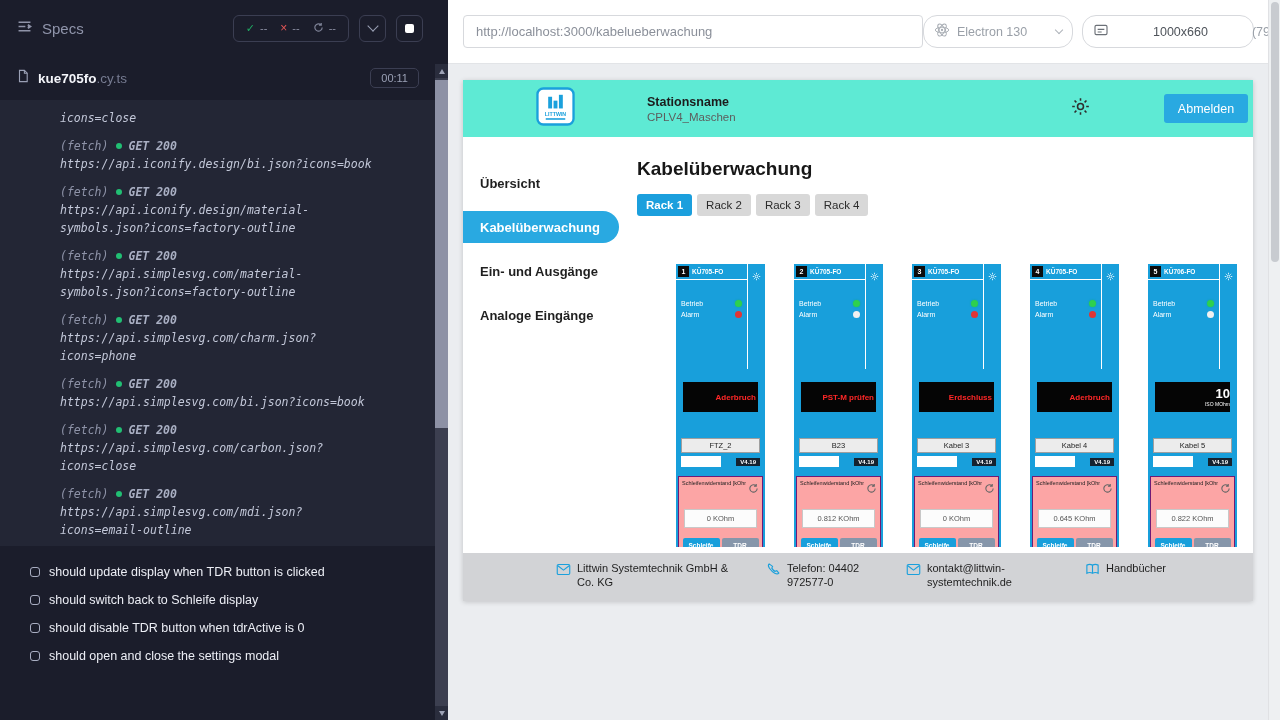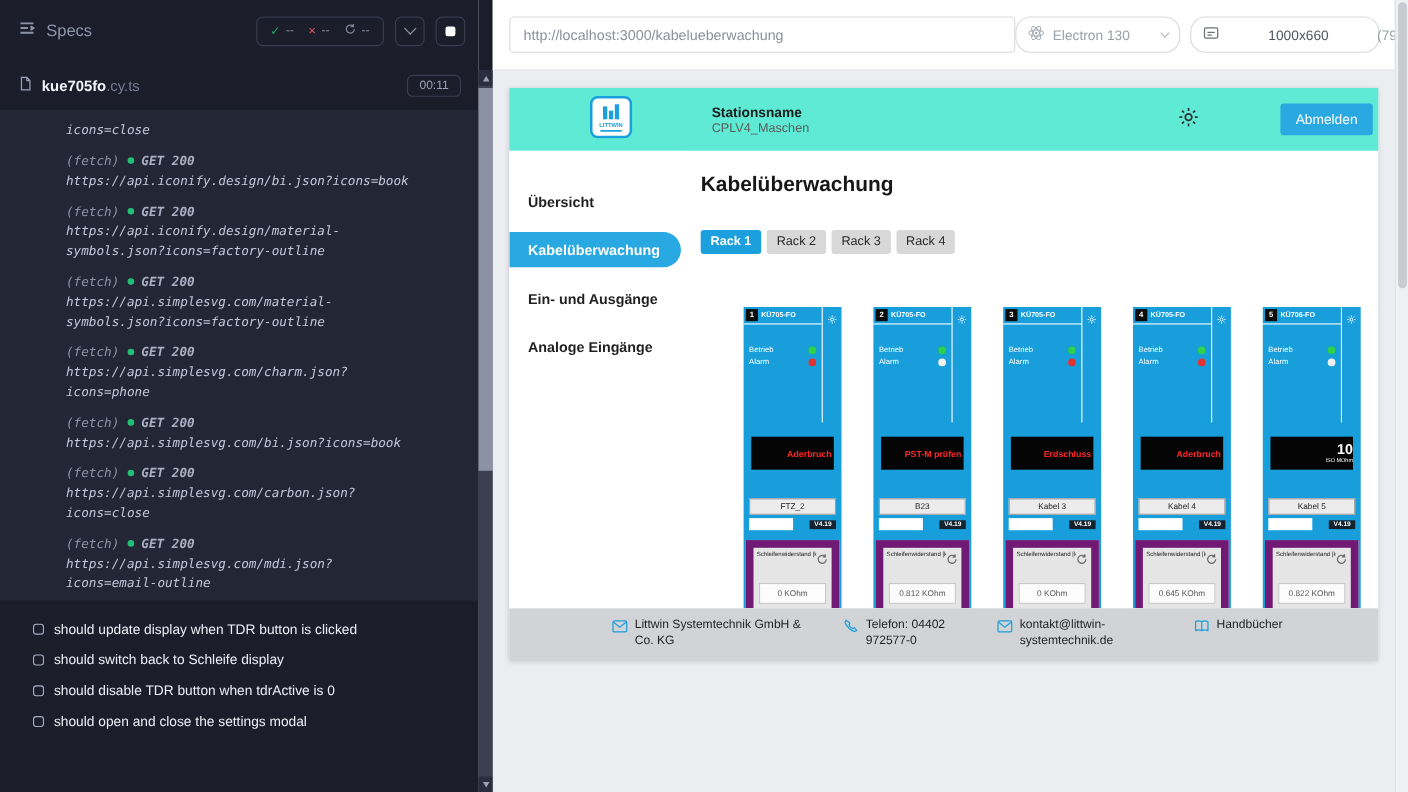--- a/index.html
+++ b/index.html
@@ -76,7 +76,7 @@
 
   .content { flex:1; padding-left:18px; overflow:hidden; }
   .page-title { margin-top:21px; font-size:19px; font-weight:700; color:#171717; }
-  .tabs { margin-top:29px; display:flex; gap:5px;text-align:center; }
+  .tabs { margin-top:14px; display:flex; gap:5px;text-align:center; }
   .tab { height:22px; padding:0 9px; display:flex; align-items:center; font-size:11.5px; border-radius:3px; background:#d8d8d8; color:#2b2b2b; }
   .tab.active { background:#1b9fdd; color:#fff; font-weight:700; }
 

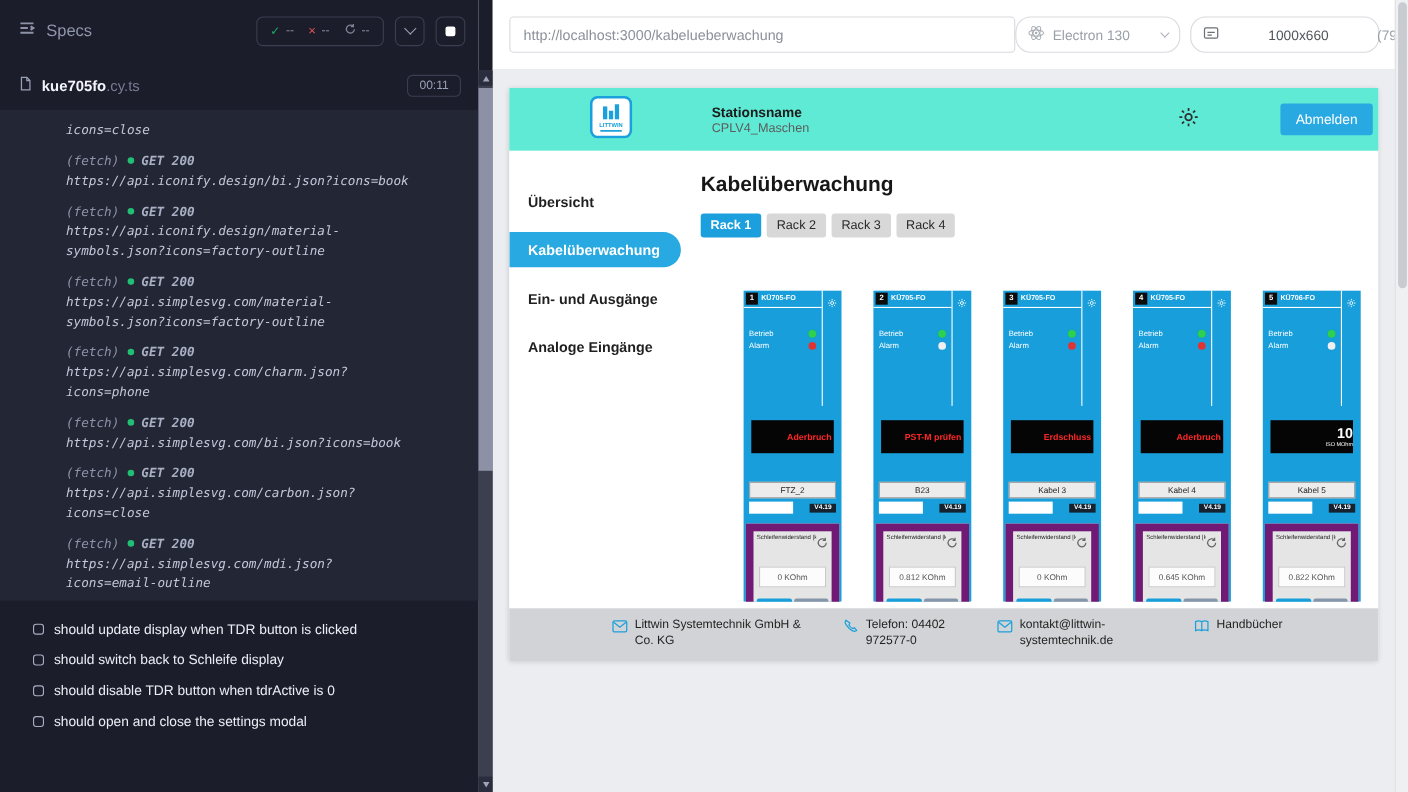--- a/index.html
+++ b/index.html
@@ -102,7 +102,7 @@
   .ver-row { margin:3px 5px 0; display:flex; justify-content:space-between; align-items:center; }
   .ver-white { width:40px; height:11px; background:#fff; }
   .ver-badge { background:#15222f; color:#fff; font-size:6px; font-weight:600; padding:1px 4px; }
-  .meas { margin:9px 2px 0; background:#e5e5e5; border:7px solid #701a75; padding:3px 3px 10px; height:100px; }
+  .meas { margin:9px 2px 0; background:#fca5a5; border:1px solid #701a75; padding:3px 3px 10px; height:100px; }
   .meas-top { display:flex; justify-content:space-between; align-items:flex-start; }
   .meas-label { font-size:5.5px; color:#222; white-space:nowrap; overflow:hidden; max-width:64px; }
   .value-box { margin:11px 2px 0; height:19px; border:1px solid #c8c8c8; background:#fcfcfc; display:flex; align-items:center; justify-content:center; font-size:7.5px; color:#555; }

